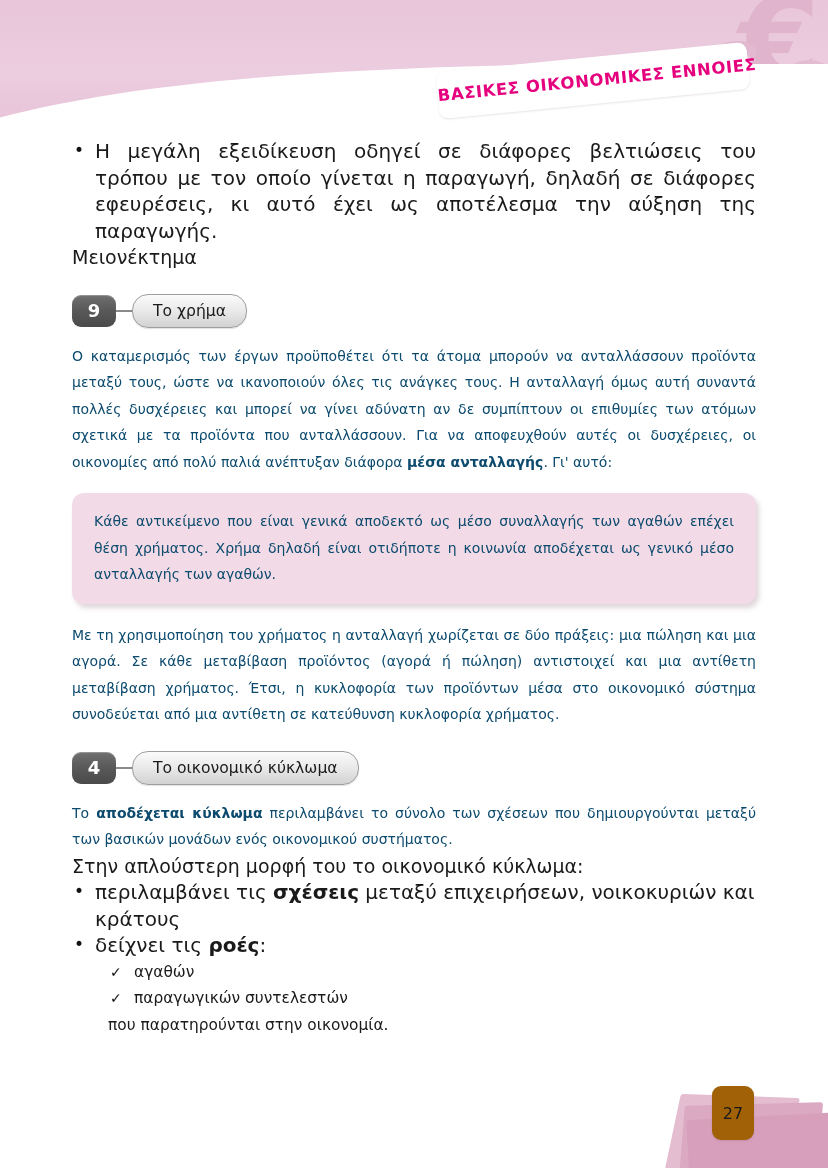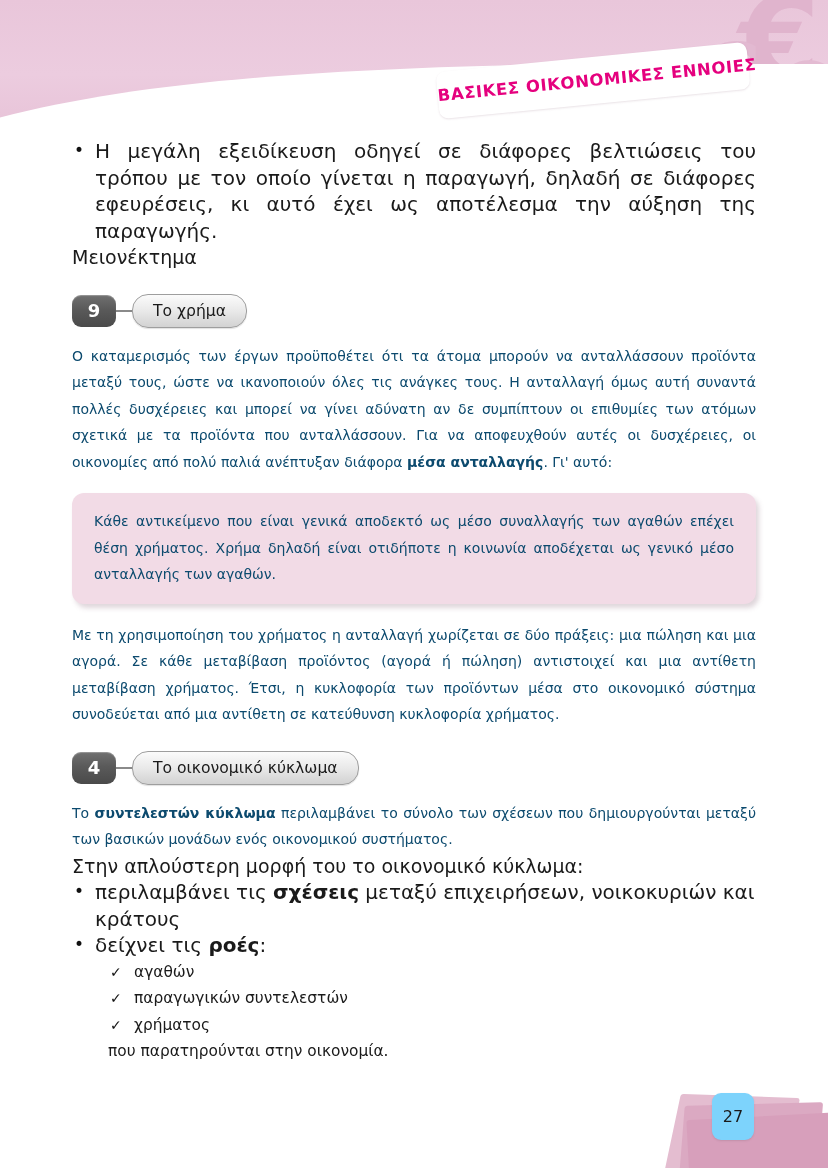--- a/index.html
+++ b/index.html
@@ -332,7 +332,7 @@
 
   <div class="gap-14"></div>
 
-  <p class="para"><span>Το </span><b>συντελεστών κύκλωμα</b><span> περιλαμβάνει το σύνολο των σχέσεων που δημιουργούνται μεταξύ των βασικών μονάδων ενός οικονομικού συστήματος.</span></p>
+  <p class="para"><span>Το </span><b>αποδέχεται κύκλωμα</b><span> περιλαμβάνει το σύνολο των σχέσεων που δημιουργούνται μεταξύ των βασικών μονάδων ενός οικονομικού συστήματος.</span></p>
 
   <div class="plain-line">Στην απλούστερη μορφή του το οικονομικό κύκλωμα:</div>
 

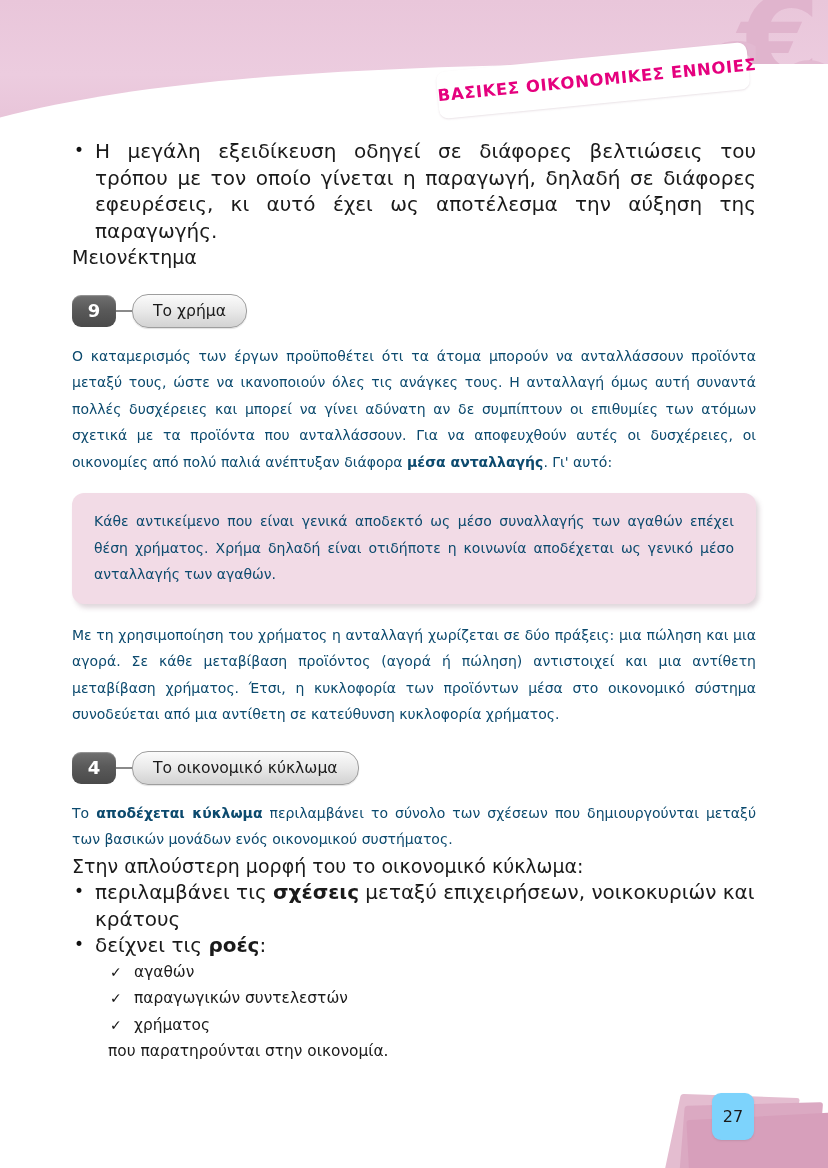--- a/index.html
+++ b/index.html
@@ -344,7 +344,6 @@
   <ul class="check-list">
     <li class="check-item">αγαθών</li>
     <li class="check-item">παραγωγικών συντελεστών</li>
-    <li class="check-item">χρήματος</li>
   </ul>
 
   <div class="after-check">που παρατηρούνται στην οικονομία.</div>

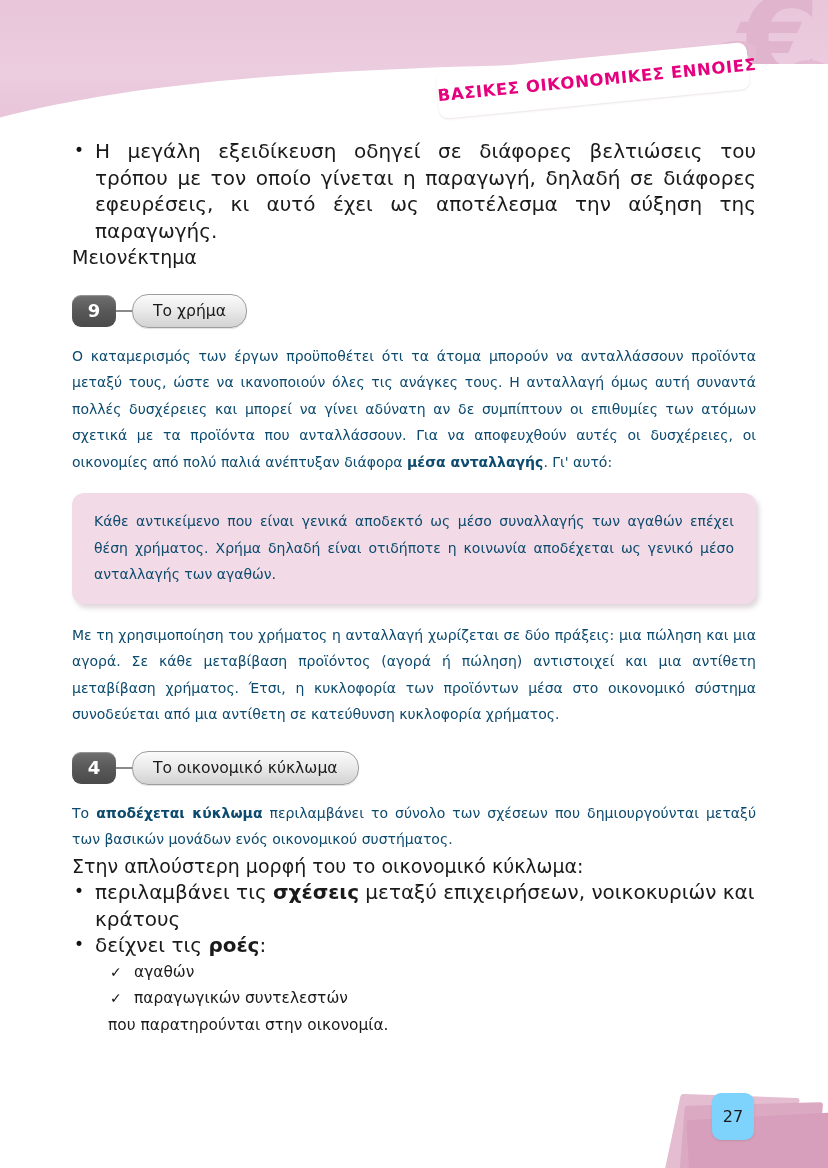--- a/index.html
+++ b/index.html
@@ -257,8 +257,8 @@
     right: 74px;
     bottom: 28px;
     width: 42px;
-    height: 47px;
-    background: #7dd3fc;
+    height: 54px;
+    background: #a16207;
     border-radius: 9px;
     display: flex;
     align-items: center;

